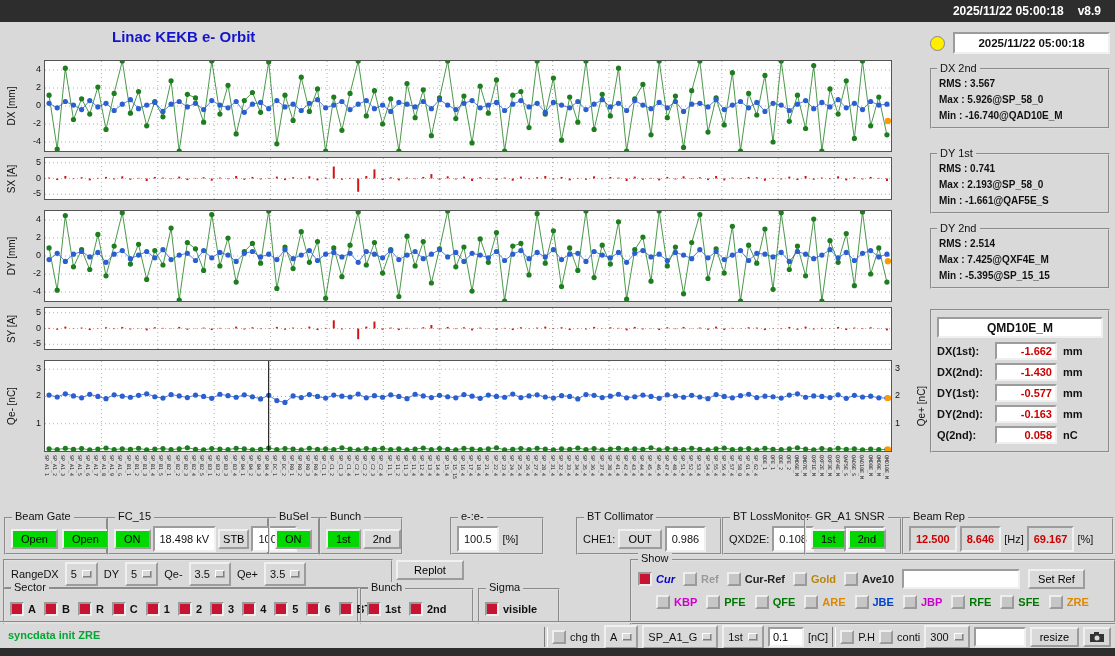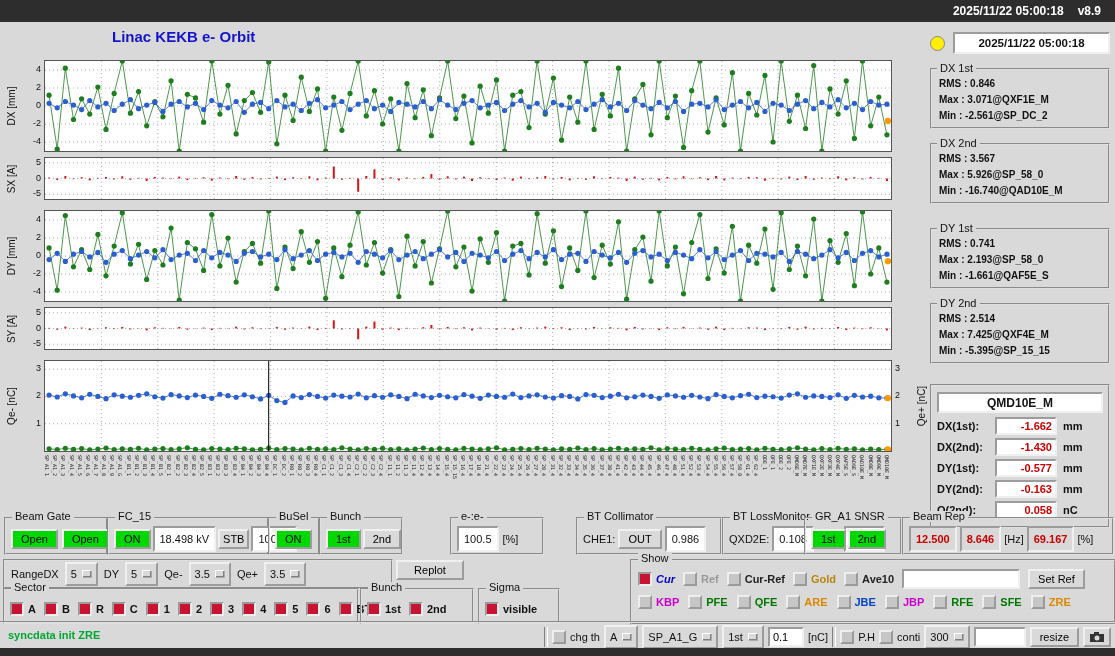--- a/index.html
+++ b/index.html
@@ -1218,12 +1218,6 @@
         <div class="tsbox">2025/11/22 05:00:18</div>
       </div>
       <div class="stat">
-        <span class="glabel">DX 1st</span>
-        <div class="sline">RMS :  0.846</div>
-        <div class="sline">Max :  3.071@QXF1E_M</div>
-        <div class="sline">Min : -2.561@SP_DC_2</div>
-      </div>
-      <div class="stat">
         <span class="glabel">DX 2nd</span>
         <div class="sline">RMS :  3.567</div>
         <div class="sline">Max :  5.926@SP_58_0</div>

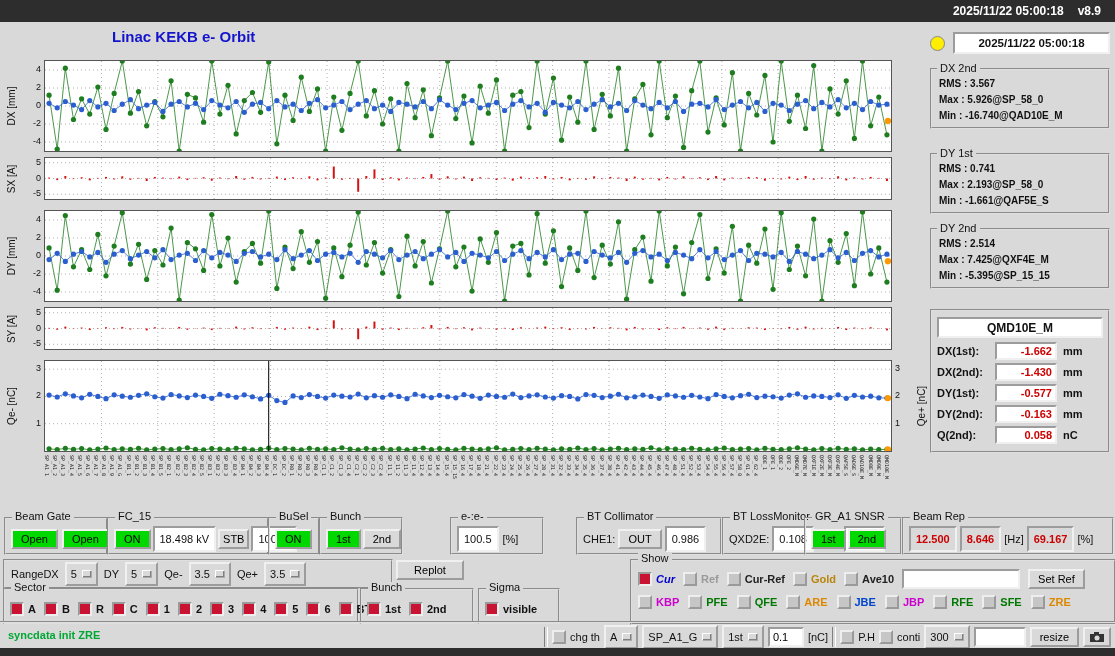--- a/index.html
+++ b/index.html
@@ -1395,7 +1395,7 @@
         <input class="entry" style="width: 108px;" value="">
         <button class="btn">Set Ref</button>
       </div>
-      <div style="display:flex;align-items:center;gap:9px;padding:6px 6px 0 6px">
+      <div style="display:flex;align-items:center;gap:9px;padding:6px 6px 0 24px">
         <span style="display:inline-flex;align-items:center;gap:9px">
             <label class="cb">
               <span class="box"></span>

